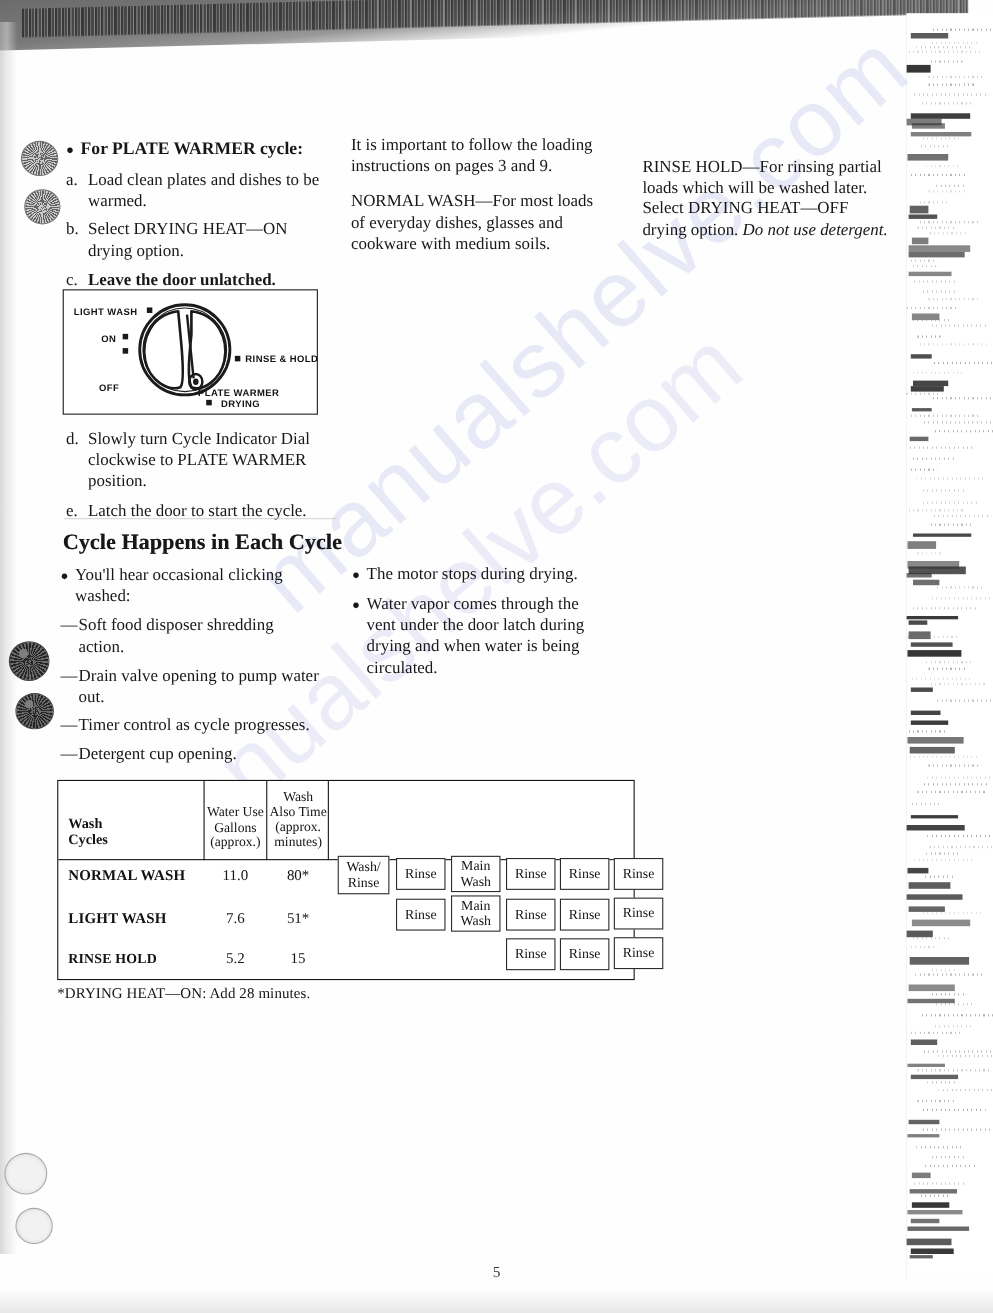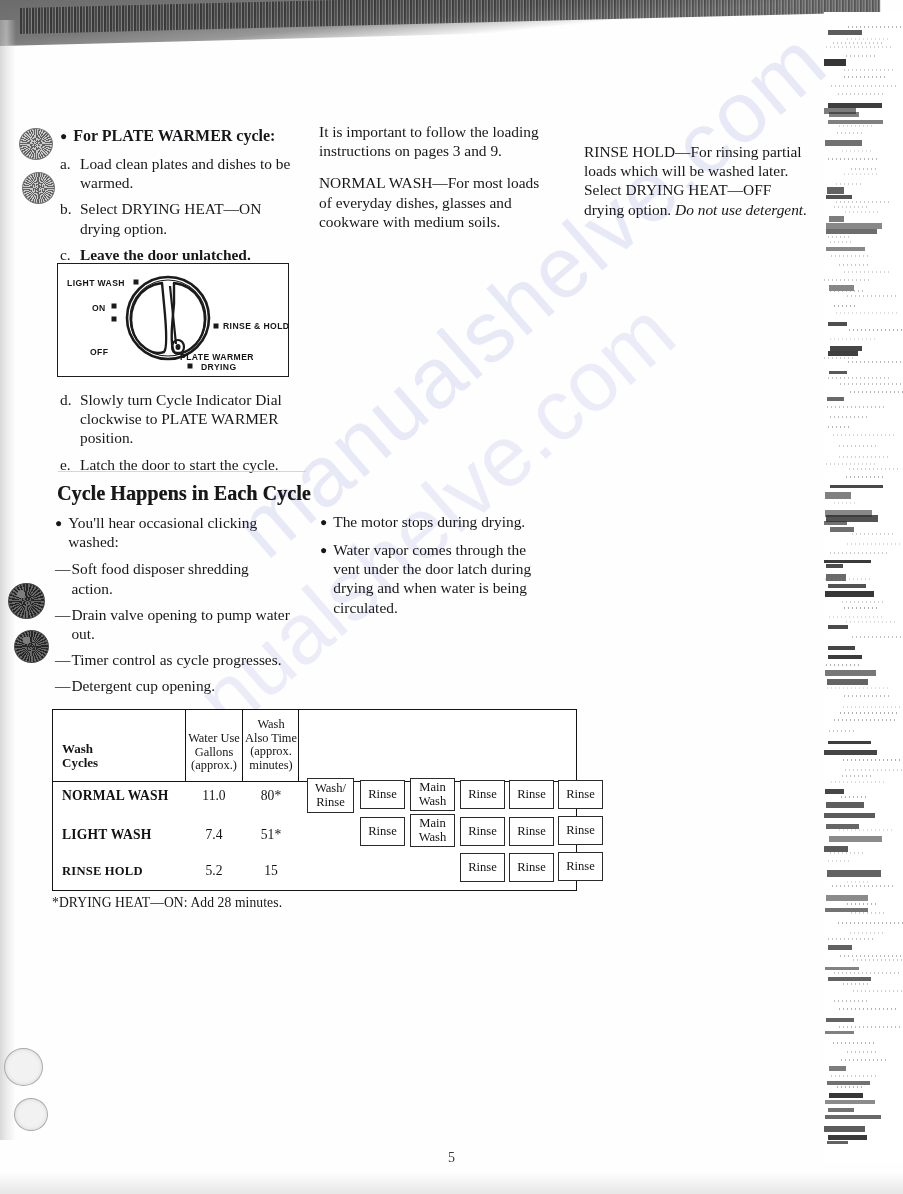--- a/index.html
+++ b/index.html
@@ -493,7 +493,7 @@
     <div class="seqbox" style="left:505px;top:70px;width:45px;height:29px;">Rinse</div>
 
     <div class="rowlabel" style="left:9px;top:117px;">LIGHT WASH</div>
-    <div class="num" style="left:134px;top:117px;width:54px;">7.4</div>
+    <div class="num" style="left:134px;top:117px;width:54px;">7.6</div>
     <div class="num" style="left:191px;top:117px;width:54px;">51*</div>
 
     <div class="seqbox" style="left:307px;top:107px;width:45px;height:29px;">Rinse</div>

